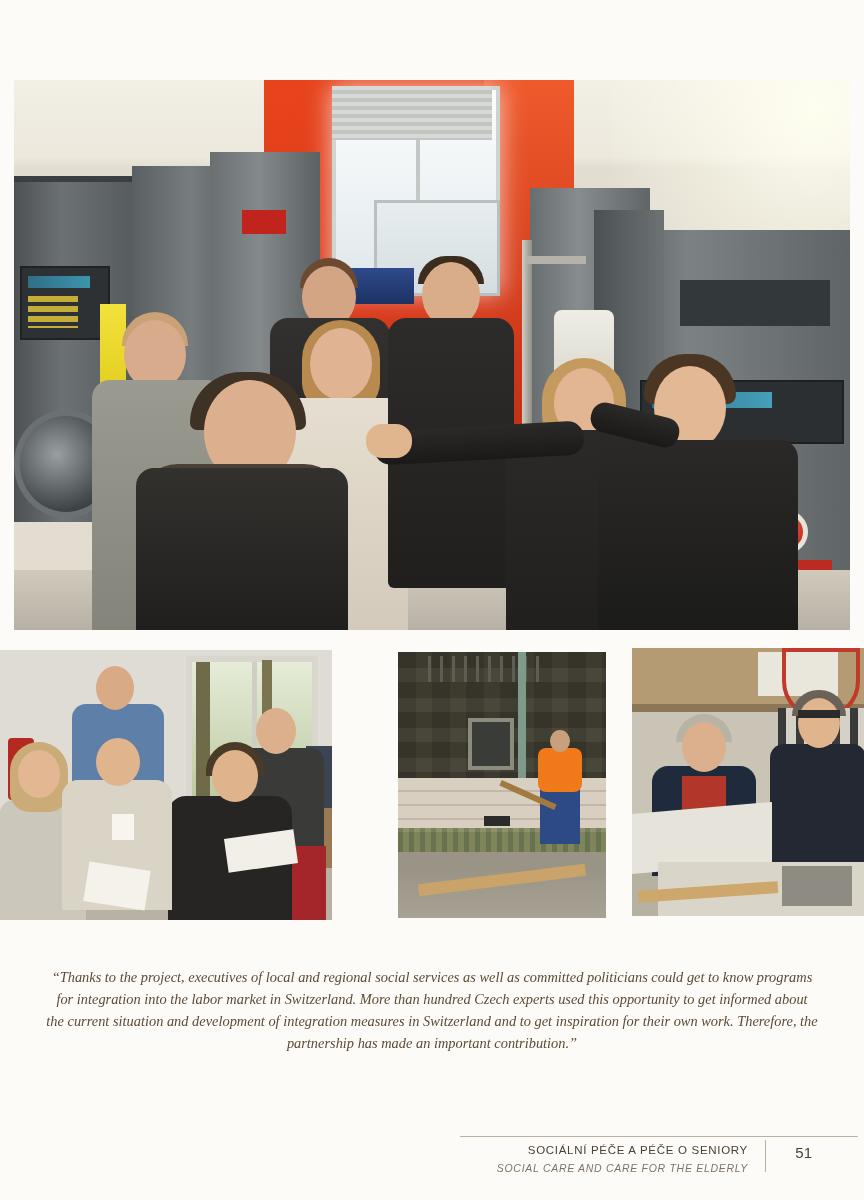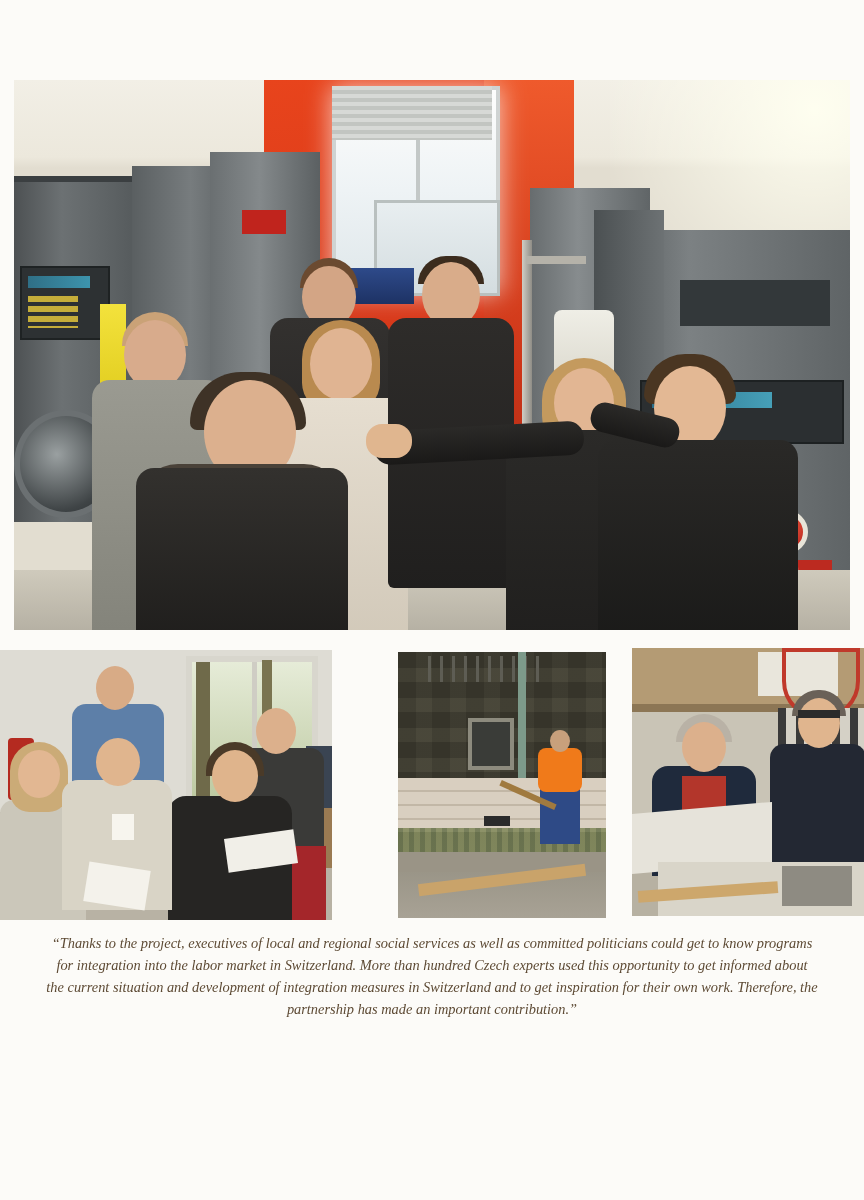--- a/index.html
+++ b/index.html
@@ -326,7 +326,7 @@
   .quote {
     position: absolute;
     left: 46px;
-    top: 932px;
+    top: 966px;
     width: 772px;
     text-align: center;
     font-style: italic;

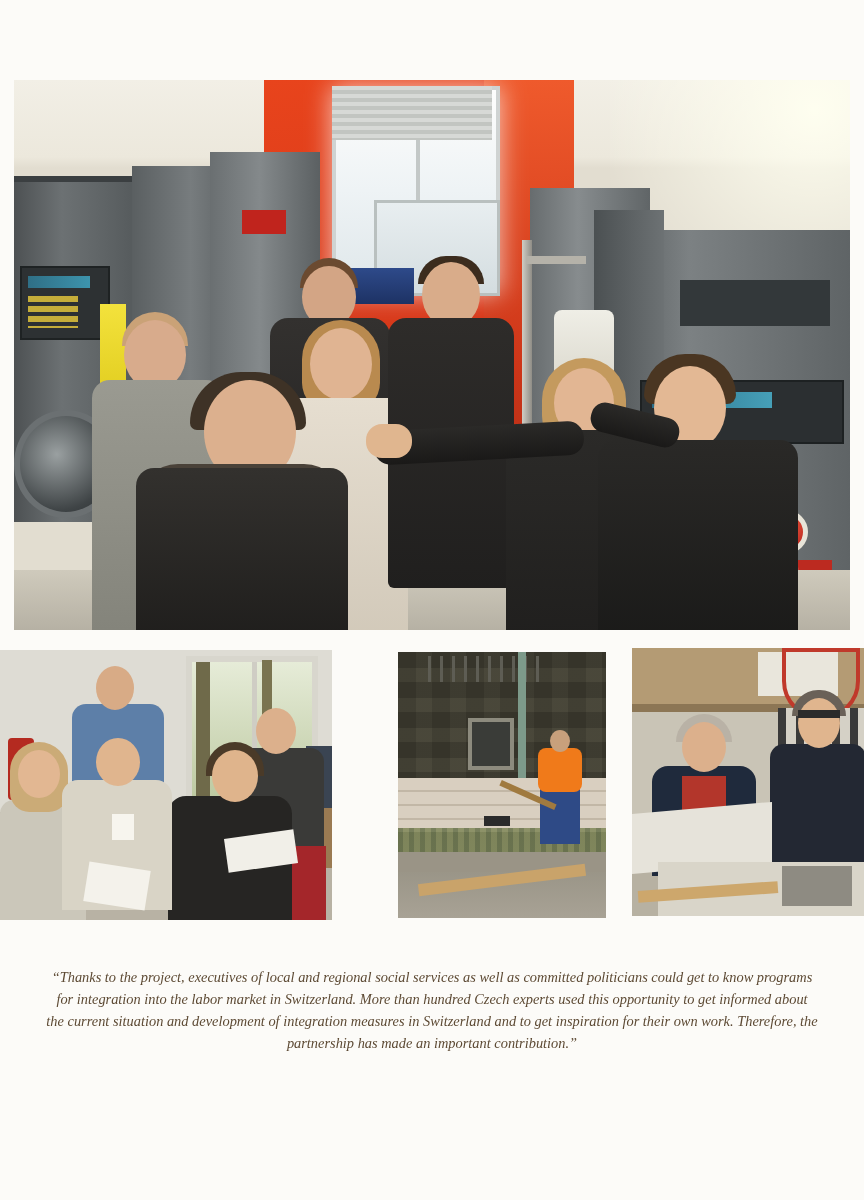--- a/index.html
+++ b/index.html
@@ -542,6 +542,13 @@
   <div class="quote">“Thanks to the project, executives of local and regional social services as well as committed politicians could get to know programs for integration into the labor market in Switzerland. More than hundred Czech experts used this opportunity to get informed about the current situation and development of integration measures in Switzerland and to get inspiration for their own work. Therefore, the partnership has made an important contribution.”</div>
 
 
+  <div class="footer">
+    <div class="footer-rule"></div>
+    <div class="footer-cz">SOCIÁLNÍ PÉČE A PÉČE O SENIORY</div>
+    <div class="footer-en">SOCIAL CARE AND CARE FOR THE ELDERLY</div>
+    <div class="footer-sep"></div>
+    <div class="footer-page">51</div>
+  </div>
 
 </div>
 

